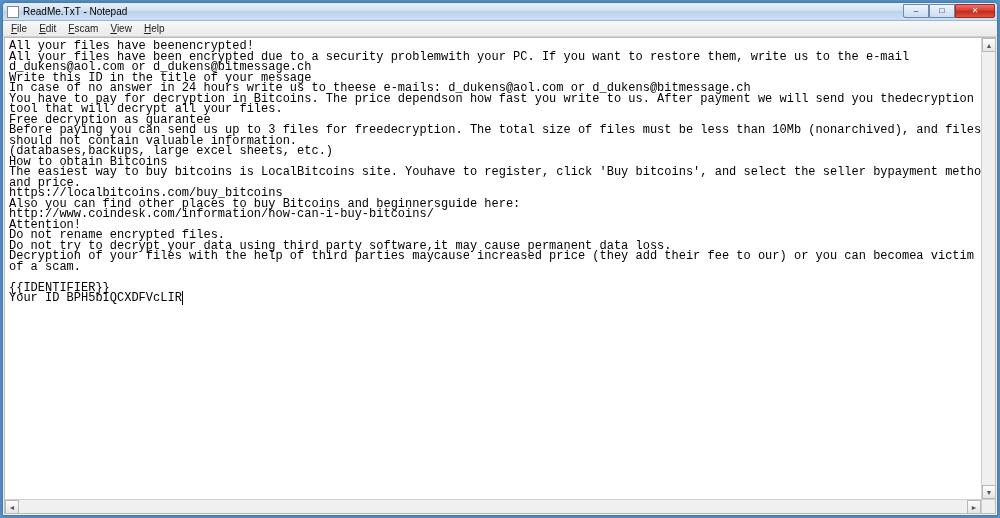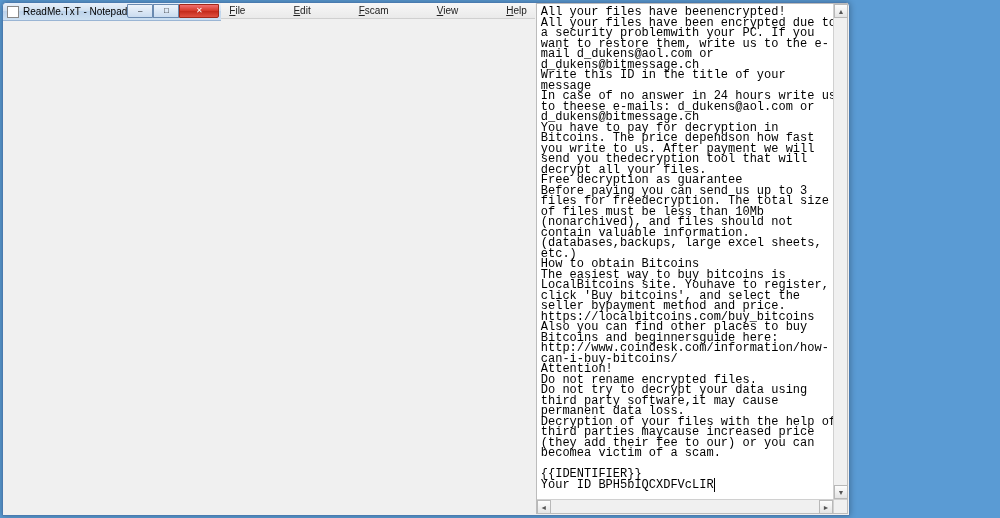--- a/index.html
+++ b/index.html
@@ -15,12 +15,13 @@
       position: absolute;
       top: 2px;
       left: 2px;
-      width: 848px;
+      width: 996px;
       height: 514px;
       background: #f0f0f0;
       border: 1px solid #4a7bb0;
       border-radius: 4px 4px 0 0;
       display: flex;
+      flex-direction: column;
       box-shadow: 0 0 6px rgba(0,0,0,0.3);
     }
     .titlebar {

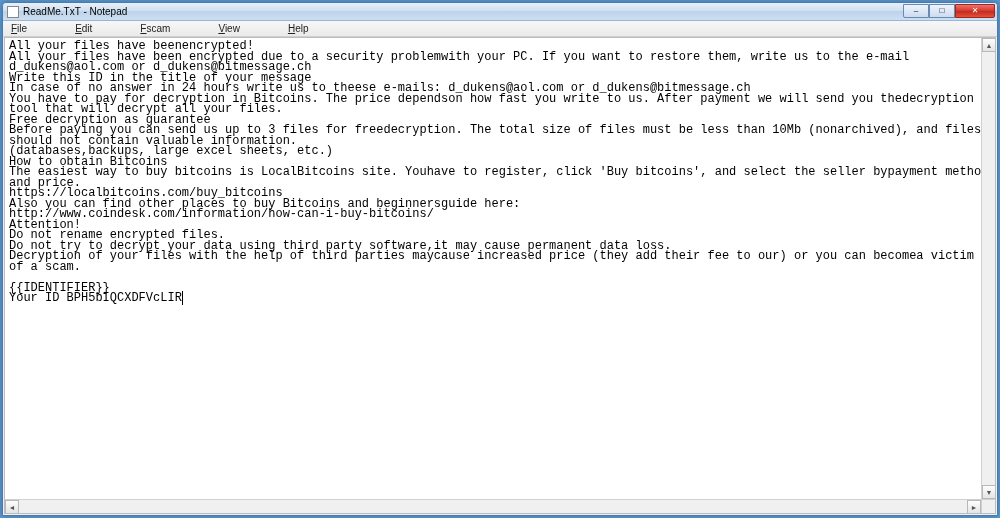--- a/index.html
+++ b/index.html
@@ -82,7 +82,6 @@
       display: flex;
       align-items: center;
       padding: 0 2px;
-      gap: 36px;
     }
     .menu-item {
       font-size: 10px;

